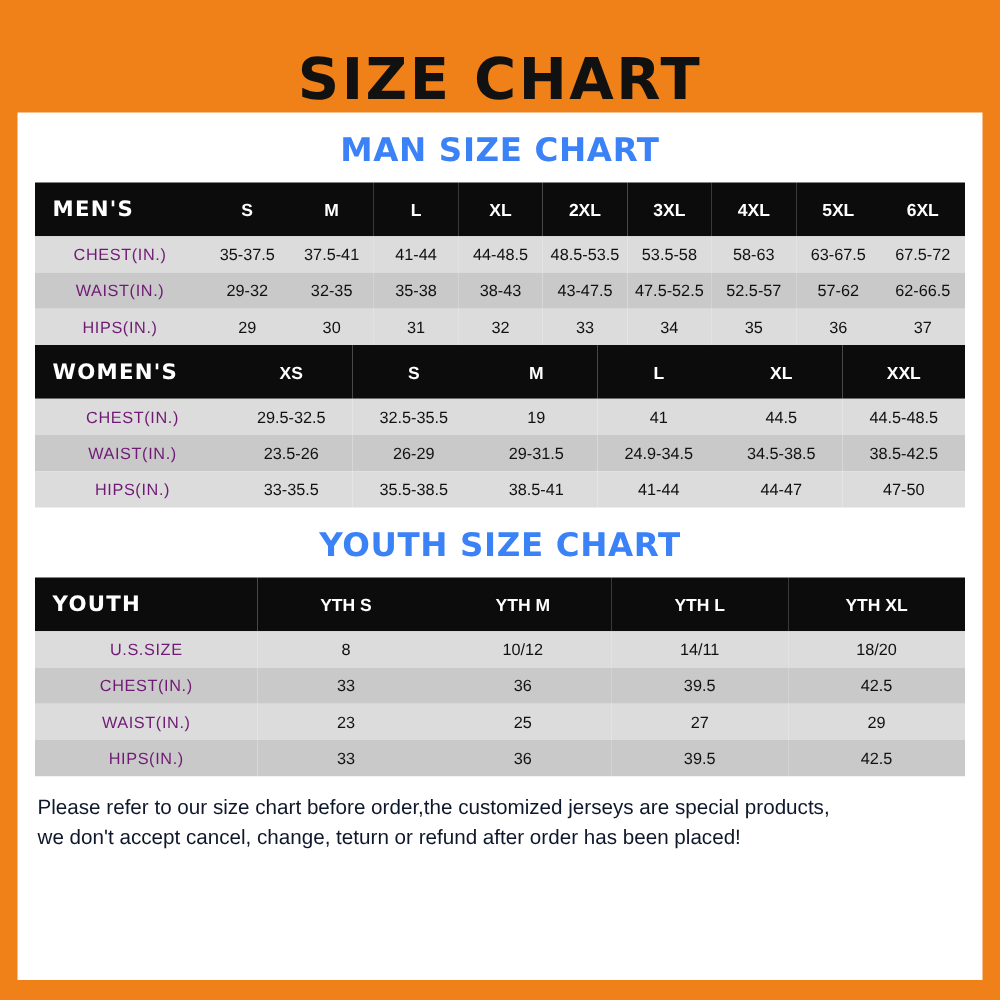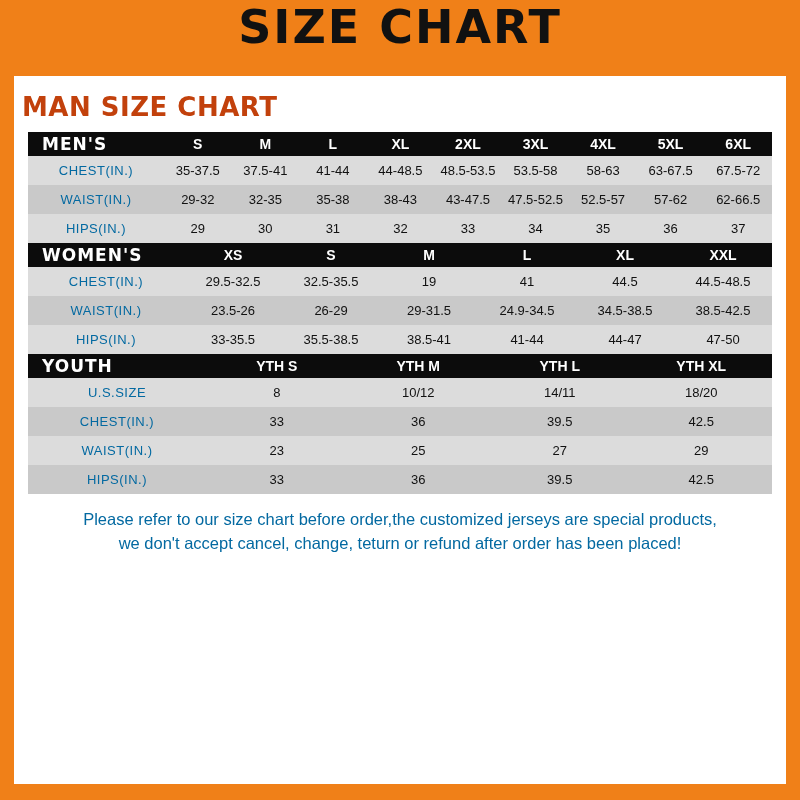--- a/index.html
+++ b/index.html
@@ -24,10 +24,10 @@
     border-bottom: 16px solid #f08018;
   }
   .banner {
-    height: 76px;
+    height: 90px;
     background: #f08018;
     display: flex;
-    align-items: flex-start;
+    align-items: flex-end;
     justify-content: center;
     margin: 0 -14px;
   }

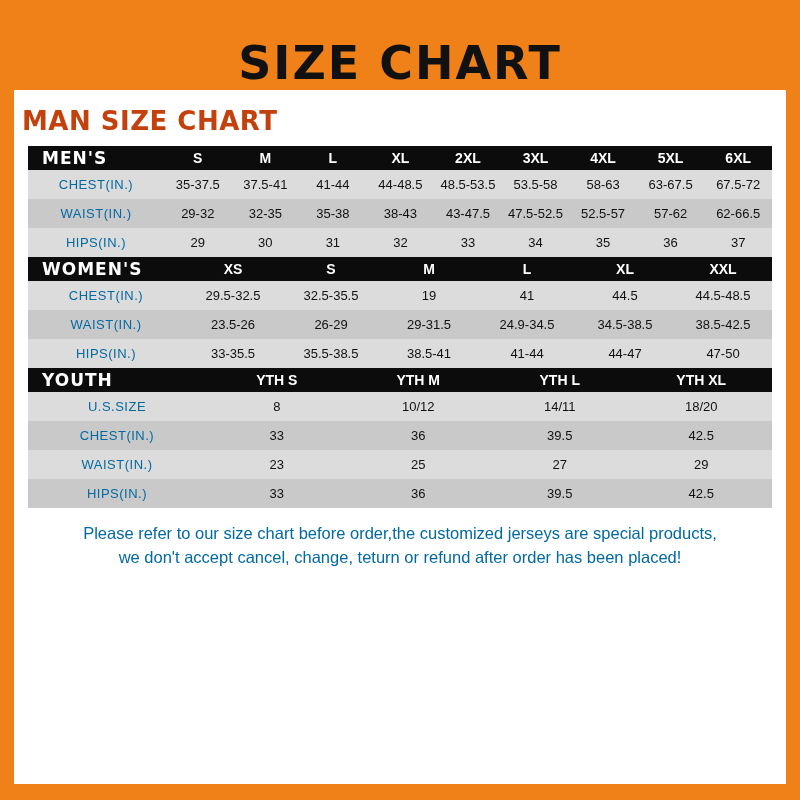--- a/index.html
+++ b/index.html
@@ -42,11 +42,12 @@
     padding: 0 8px;
   }
   .section-title {
+    text-align: center;
     font-family: "DejaVu Sans", sans-serif;
     font-weight: bold;
     font-size: 26px;
     letter-spacing: 0.5px;
-    color: #c2410c;
+    color: #3b82f6;
     margin: 16px 0 10px 0;
   }
   table.size-table {

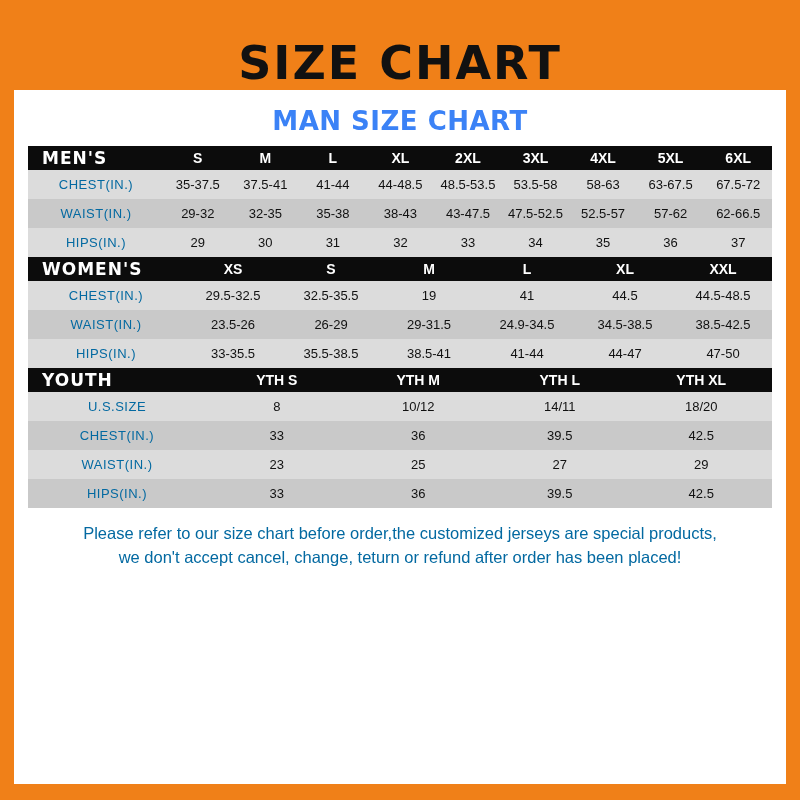--- a/index.html
+++ b/index.html
@@ -69,7 +69,7 @@
   table.size-table thead th {
     background: #0c0c0c;
     color: #ffffff;
-    height: 24px;
+    height: 43px;
     font-size: 14px;
   }
   table.size-table thead th.rowlabel {

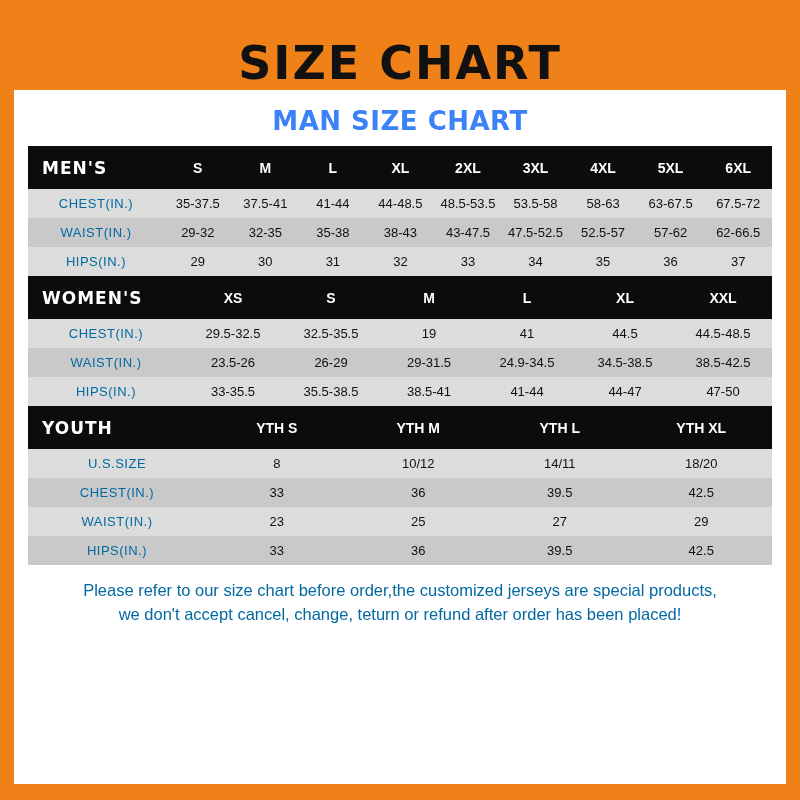--- a/index.html
+++ b/index.html
@@ -89,7 +89,7 @@
   table.size-table tbody td.rowlabel {
     font-size: 13px;
     letter-spacing: 0.5px;
-    color: #0369a1;
+    color: #701a75;
   }
   
   .men col.c0 { width: 136px; }

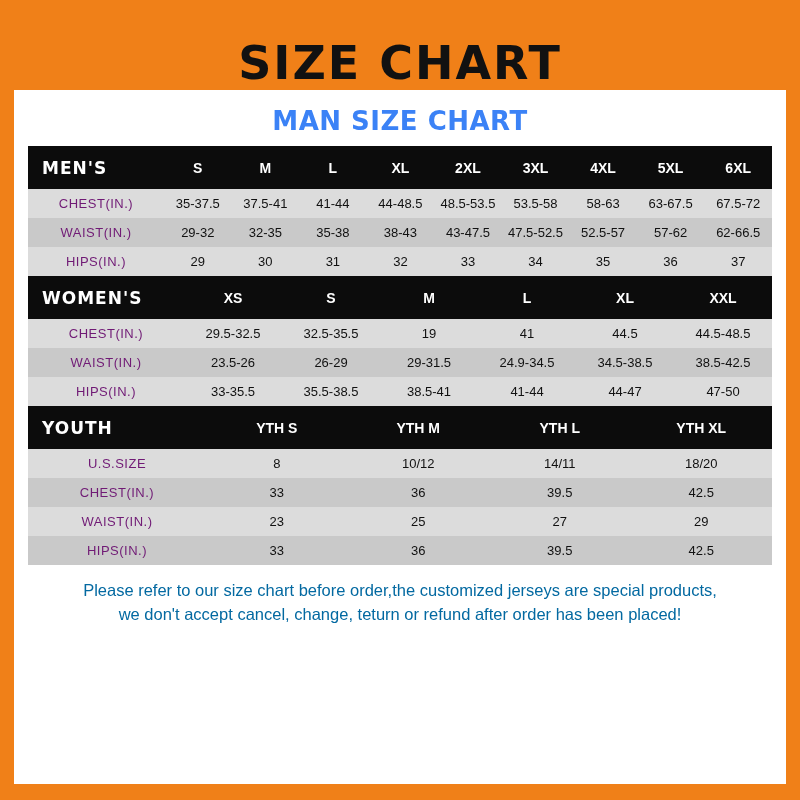--- a/index.html
+++ b/index.html
@@ -236,6 +236,7 @@
       </tbody>
     </table>
 
+    <div class="section-title">YOUTH SIZE CHART</div>
     <table class="size-table youth">
       <colgroup>
         <col class="c0">

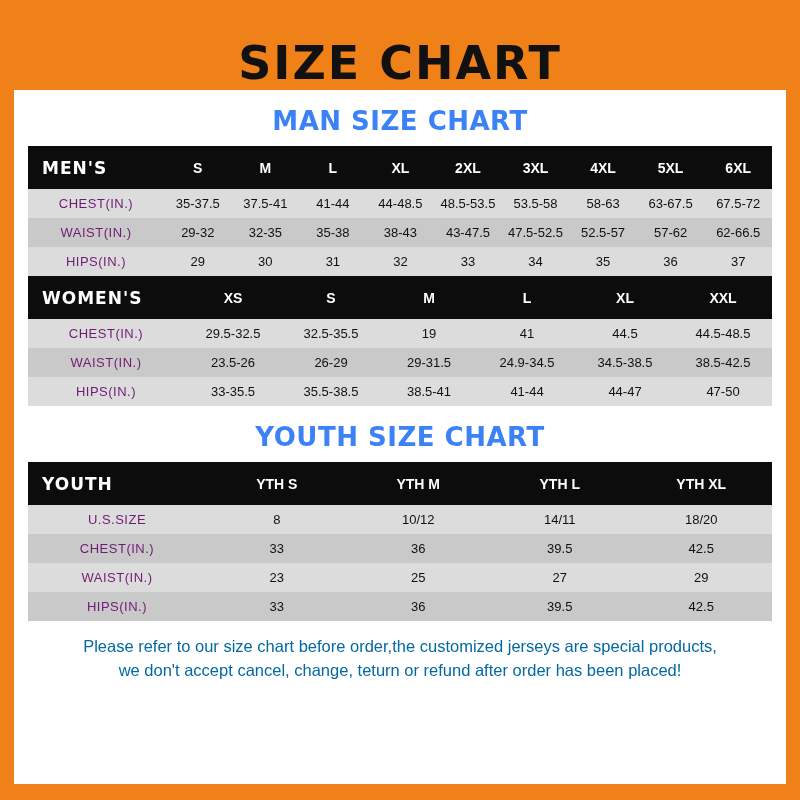--- a/index.html
+++ b/index.html
@@ -98,8 +98,8 @@
 
   .footer-note {
     margin: 14px 8px 0 8px;
-    text-align: center;
-    color: #0369a1;
+    text-align: left;
+    color: #0f172a;
     font-size: 16.5px;
     line-height: 1.45;
     font-family: "Liberation Sans", sans-serif;

